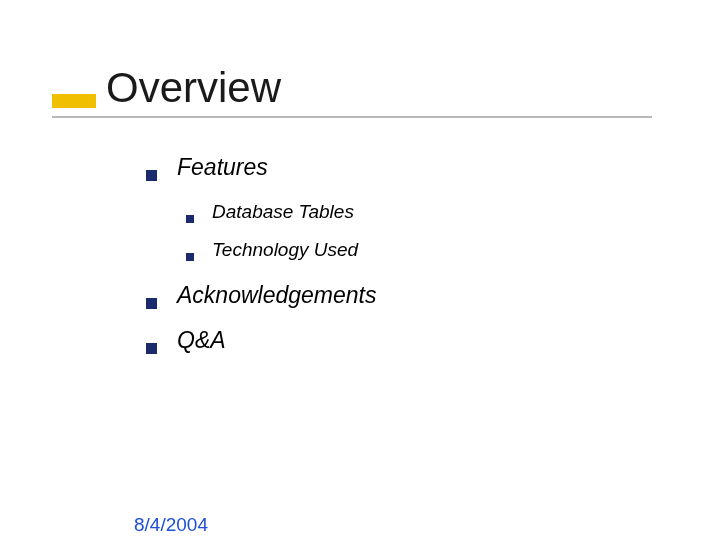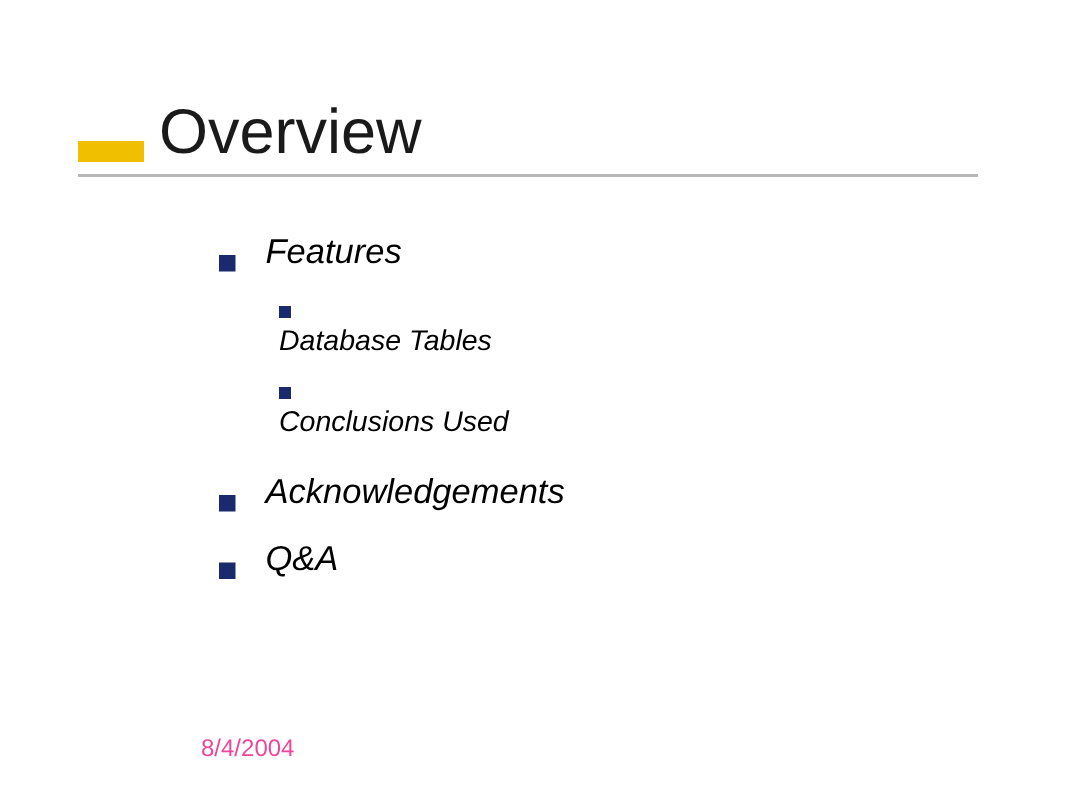--- a/index.html
+++ b/index.html
@@ -15,7 +15,7 @@
   .lvl1 > li > .bullet { width: 11px; height: 11px; background: #1a2a6c; flex: 0 0 11px; margin-right: 16px; position: relative; top: 6px; }
   .lvl1 > li > .text { font-size: 23px; line-height: 1.35; }
   .lvl2 { margin: 8px 0 10px 44px; }
-  .lvl2 > li { margin-bottom: 4px; flex-direction: column; }
+  .lvl2 > li { margin-bottom: 4px; }
   .lvl2 > li > .bullet { width: 8px; height: 8px; background: #1a2a6c; flex: 0 0 8px; margin-right: 14px; position: relative; top: 5px; }
   .lvl2 > li > .text { font-size: 19px; line-height: 1.35; }
   .date { position: absolute; left: 118px; top: 475px; font-size: 16px; color: #ec4899; }

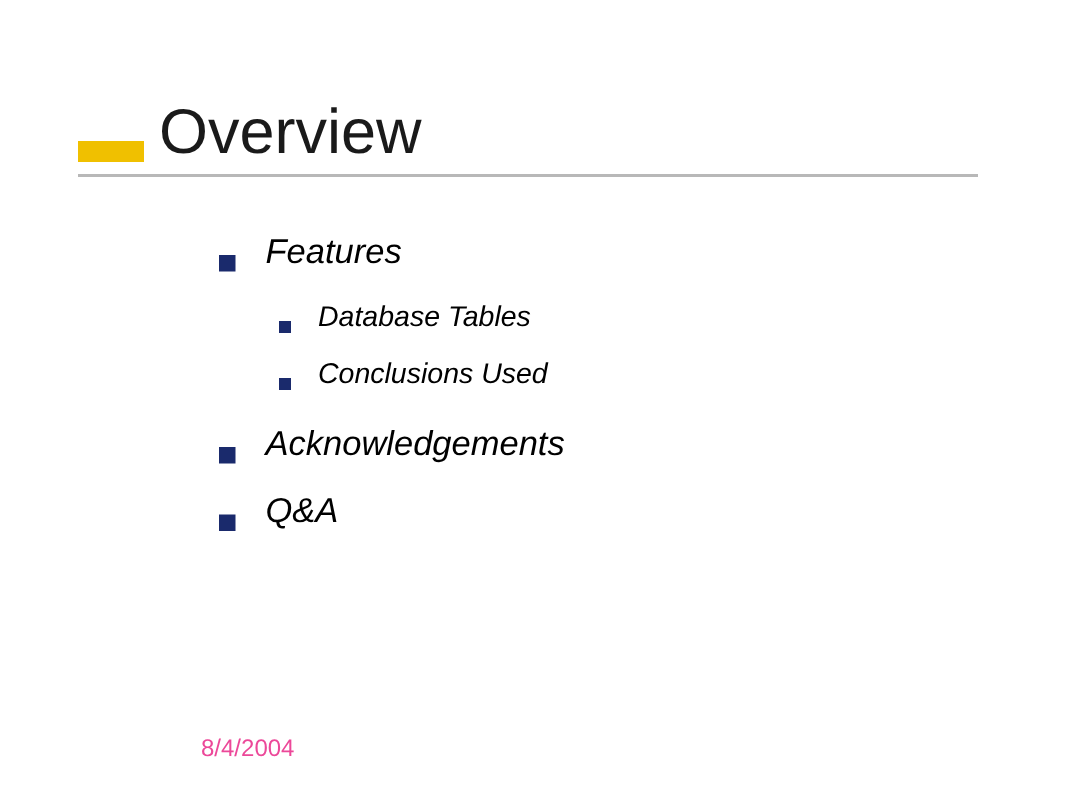--- a/index.html
+++ b/index.html
@@ -42,7 +42,7 @@
       </li>
       <li>
         <span class="bullet"></span>
-        <span class="text">Conclusions Used</span>
+        <span class="text">Technology Used</span>
       </li>
     </ul>
     <ul class="lvl1">

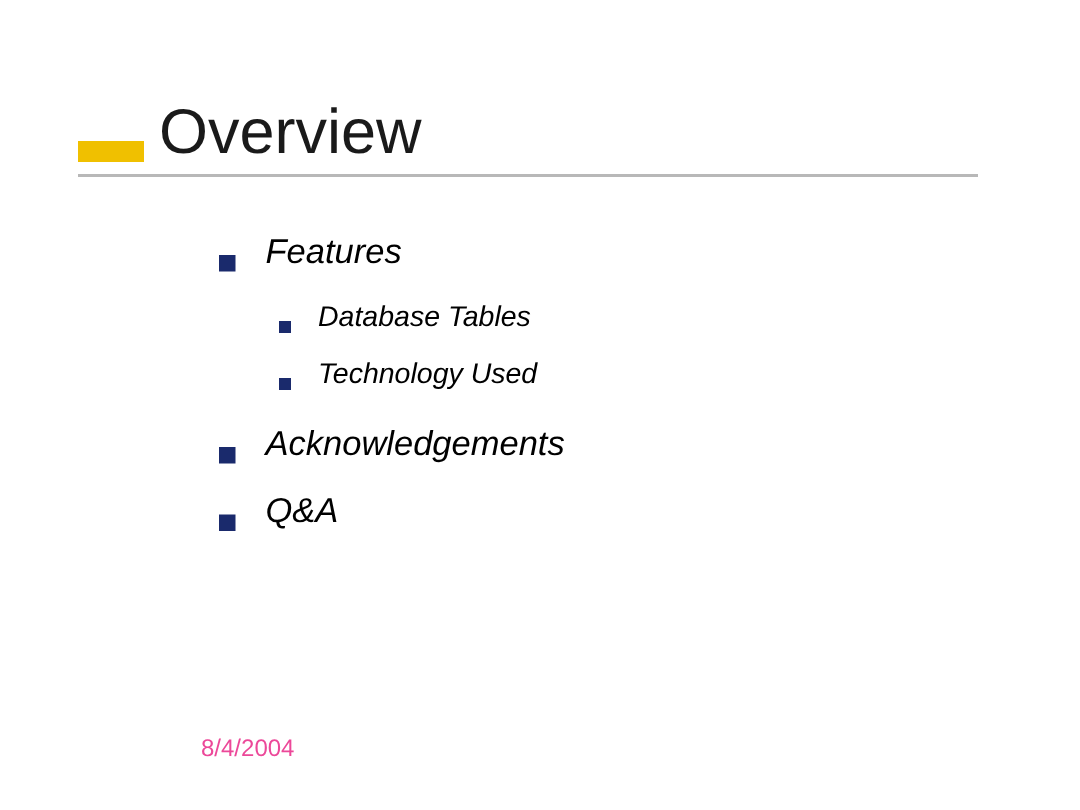--- a/index.html
+++ b/index.html
@@ -18,7 +18,7 @@
   .lvl2 > li { margin-bottom: 4px; }
   .lvl2 > li > .bullet { width: 8px; height: 8px; background: #1a2a6c; flex: 0 0 8px; margin-right: 14px; position: relative; top: 5px; }
   .lvl2 > li > .text { font-size: 19px; line-height: 1.35; }
-  .date { position: absolute; left: 118px; top: 475px; font-size: 16px; color: #ec4899; }
+  .date { position: absolute; left: 118px; top: 498px; font-size: 19px; color: #1d4ed8; }
 </style>
 </head>
 <body>

